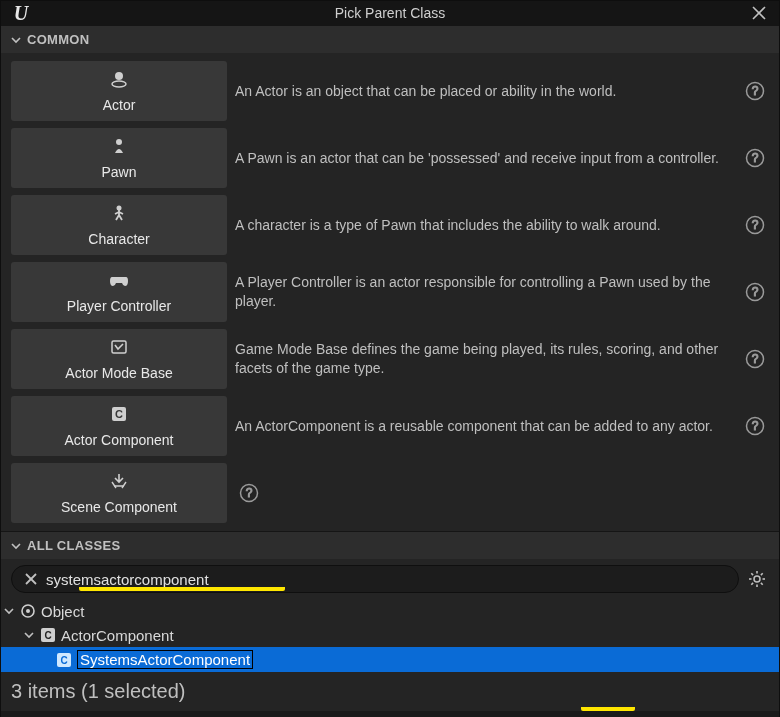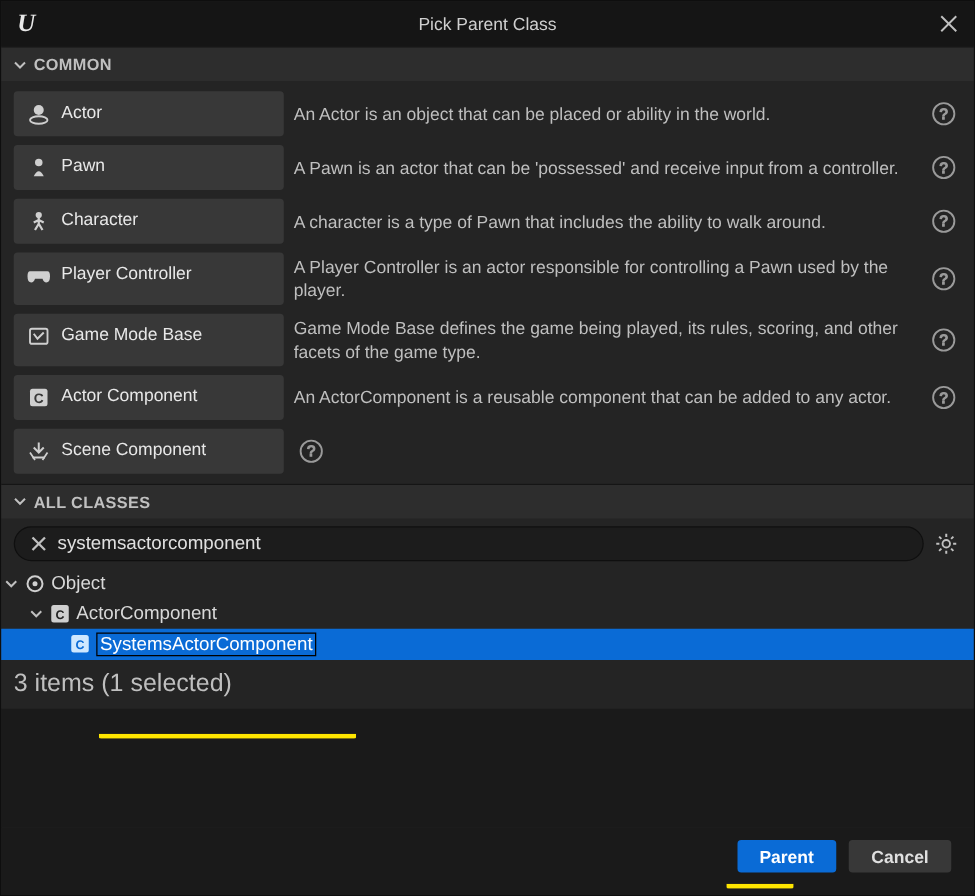--- a/index.html
+++ b/index.html
@@ -99,12 +99,13 @@
       color: #e8e8e8;
       padding: 8px 10px;
       display: flex;
-      align-items: flex-start;
+      align-items: center;
       gap: 8px;
       font-size: 14px;
       border-radius: 3px;
       cursor: pointer;
       text-align: left;
+      flex-direction: column;
     }
     .class-btn .icon {
       width: 20px;

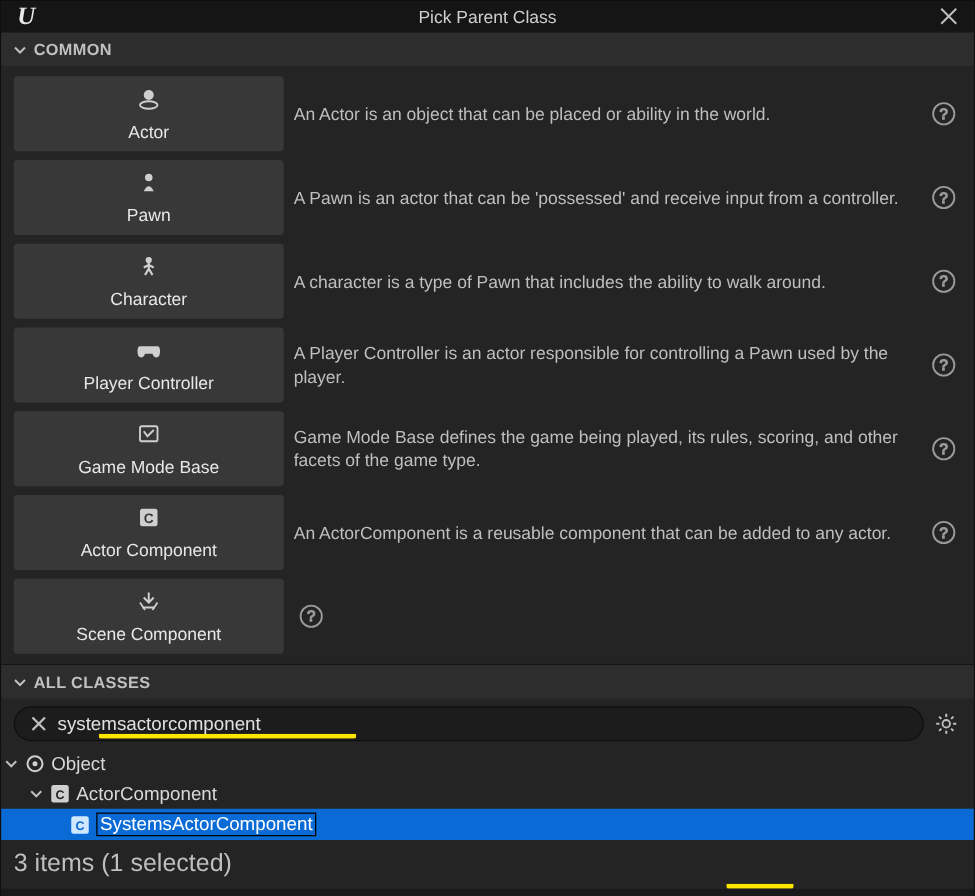--- a/index.html
+++ b/index.html
@@ -366,7 +366,7 @@
                 <path d="M5 7 L8 11 L13 6" fill="none" stroke="#cfcfcf" stroke-width="1.6"></path>
               </svg>
           </span>
-          <span>Game Mode Base</span>
+          <span>Actor Mode Base</span>
         </button>
         <div class="class-desc">Game Mode Base defines the game being played, its rules, scoring, and other facets of the game type.</div>
         <div class="help-btn">

